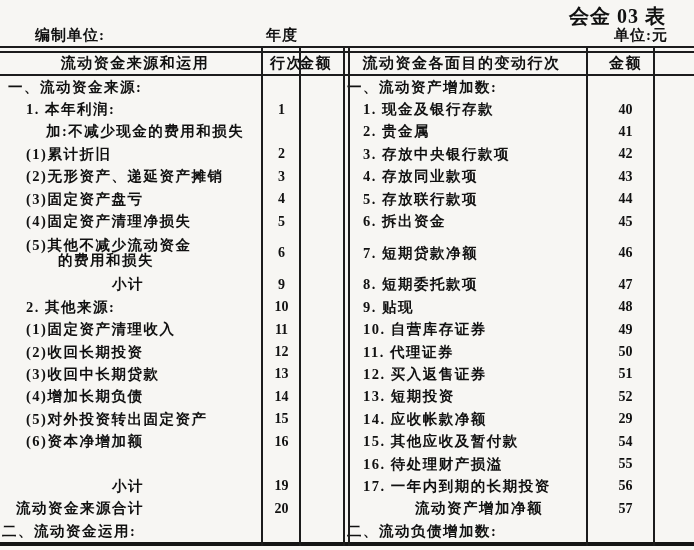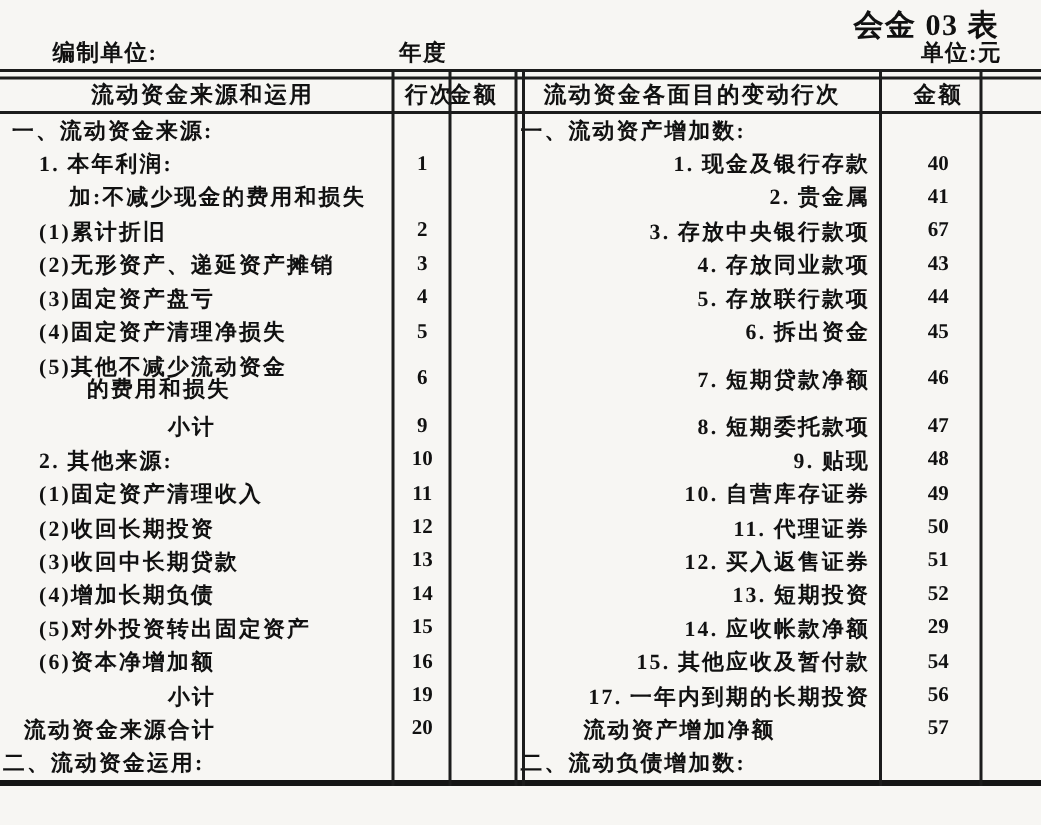--- a/index.html
+++ b/index.html
@@ -54,7 +54,7 @@
   .li-out{padding-left:2px;}
   
   .ri-sec{padding-left:4px;}
-  .ri-item{padding-left:36px;text-align:right;}
+  .ri-item{padding-left:20px;}
   .ri-total{padding-left:46px;}
 
   .wrap2{line-height:15px;}

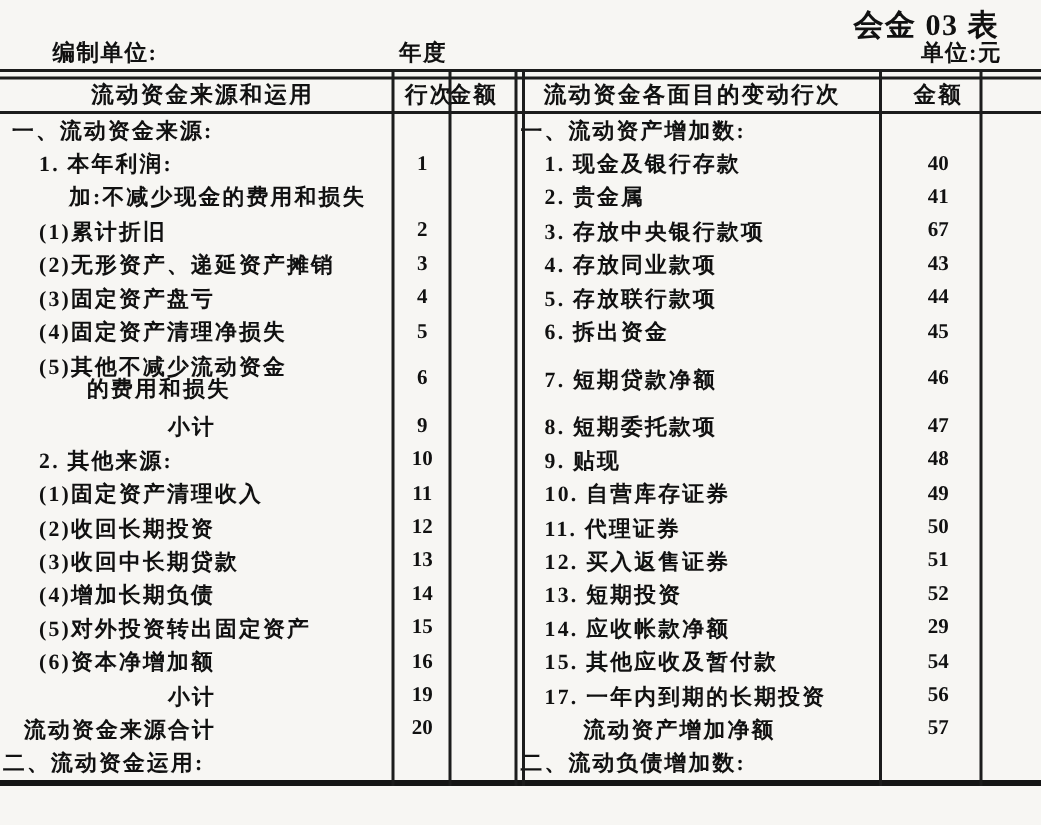--- a/index.html
+++ b/index.html
@@ -126,7 +126,7 @@
           <div class="c c3"></div>
           <div class="c c4"></div>
           <div class="c c5 ri-item">3. 存放中央银行款项</div>
-          <div class="c c6">67</div>
+          <div class="c c6">42</div>
           <div class="c c7"></div>
         </div>
         <div class="row">

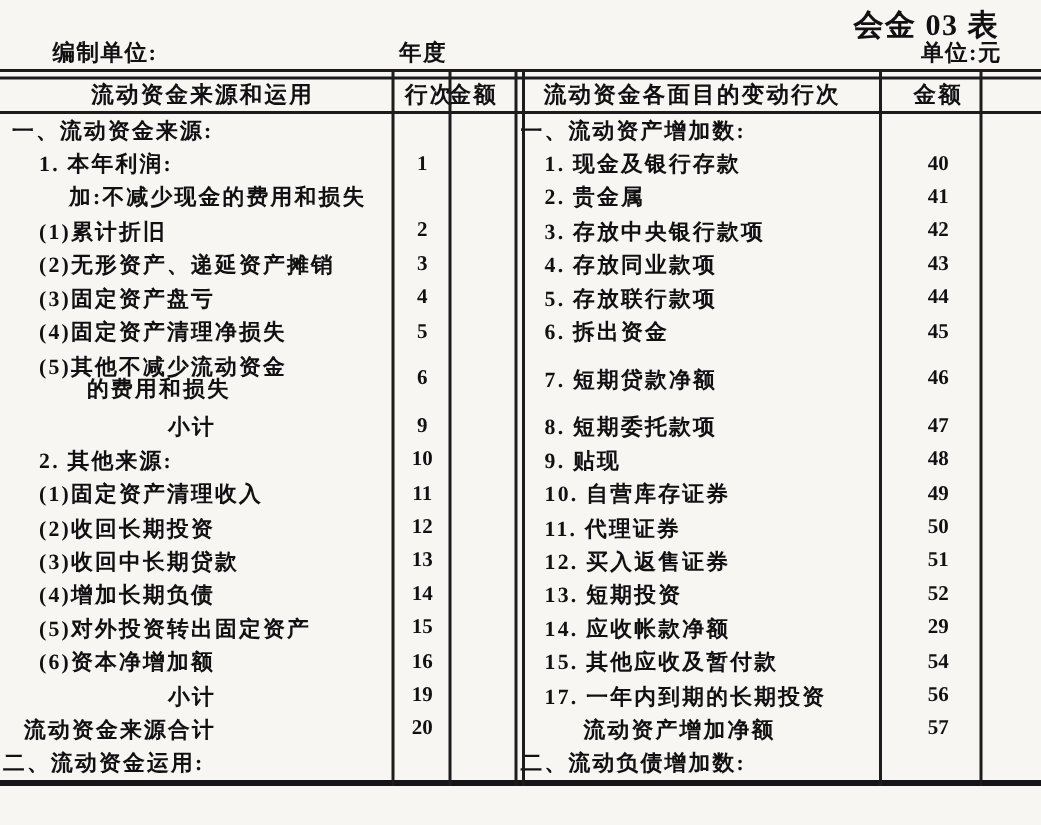--- a/index.html
+++ b/index.html
@@ -243,6 +243,15 @@
           <div class="c c7"></div>
         </div>
         <div class="row">
+          <div class="c c1 li-item"></div>
+          <div class="c c2"></div>
+          <div class="c c3"></div>
+          <div class="c c4"></div>
+          <div class="c c5 ri-item">16. 待处理财产损溢</div>
+          <div class="c c6">55</div>
+          <div class="c c7"></div>
+        </div>
+        <div class="row">
           <div class="c c1 li-center">小计</div>
           <div class="c c2">19</div>
           <div class="c c3"></div>

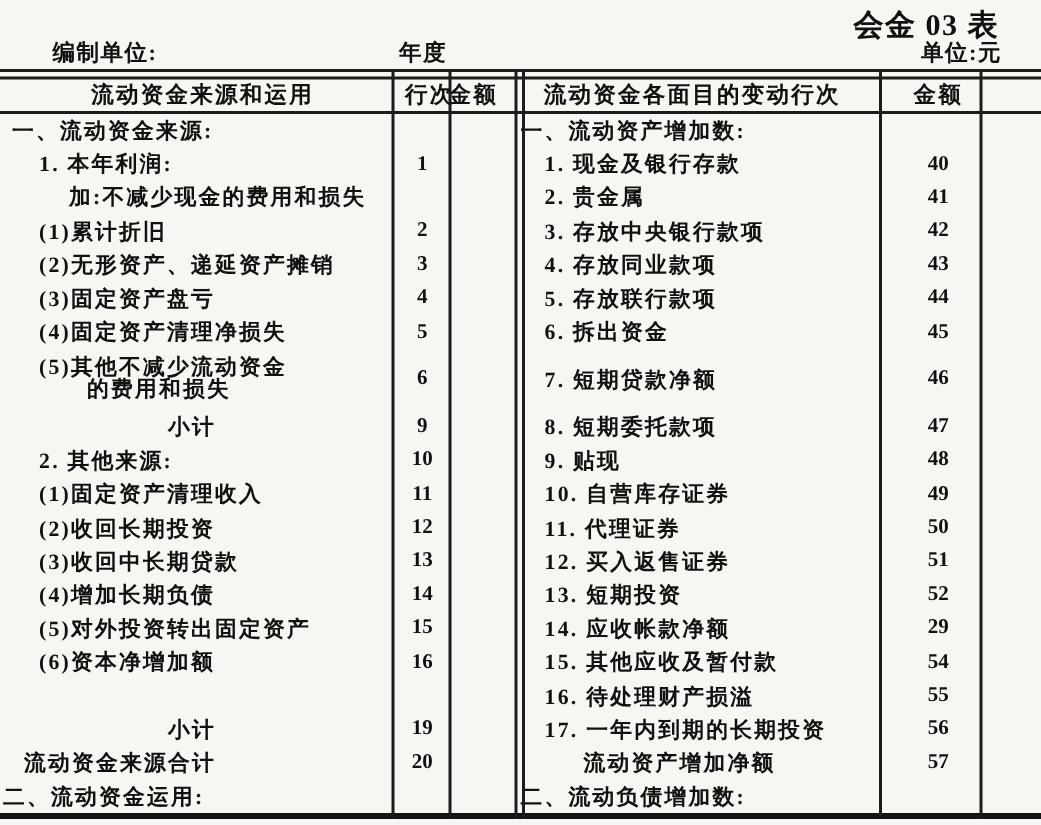--- a/index.html
+++ b/index.html
@@ -55,7 +55,7 @@
   
   .ri-sec{padding-left:4px;}
   .ri-item{padding-left:20px;}
-  .ri-total{padding-left:46px;}
+  .ri-total{padding-left:72px;}
 
   .wrap2{line-height:15px;}
   .wrap2 .ln2{padding-left:32px;}

